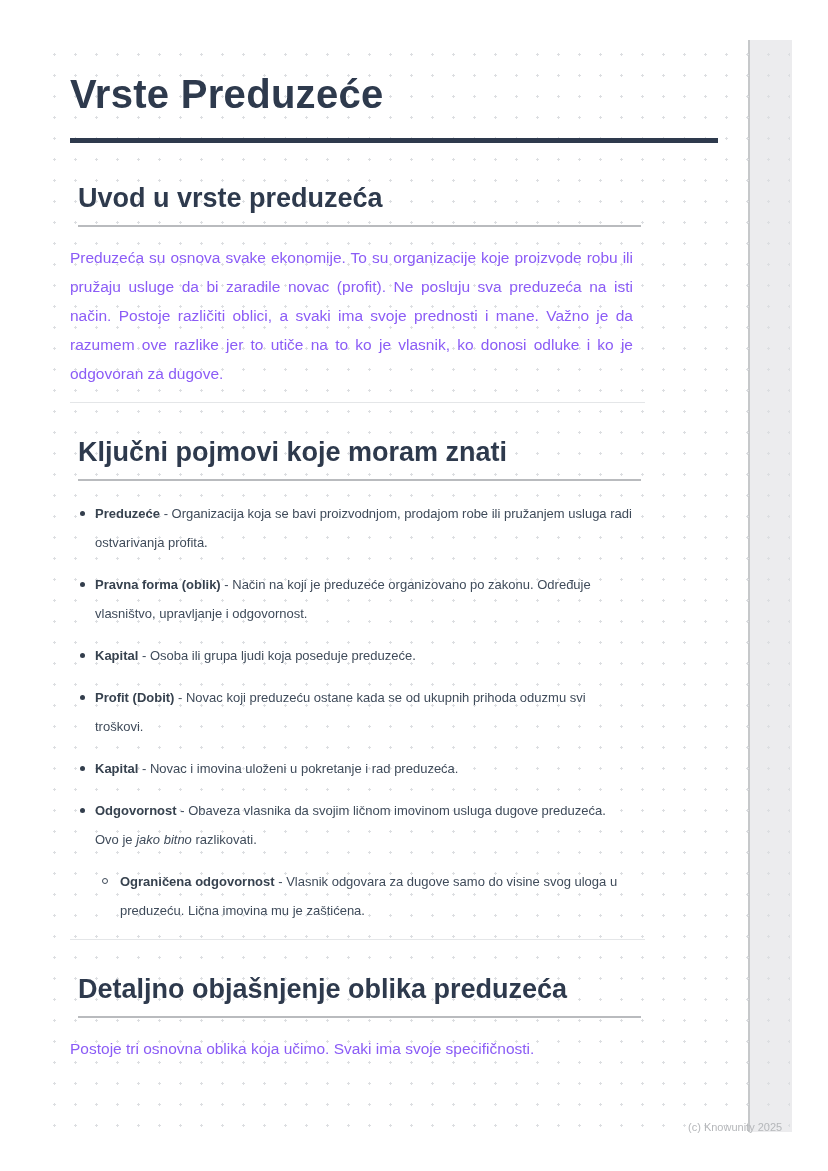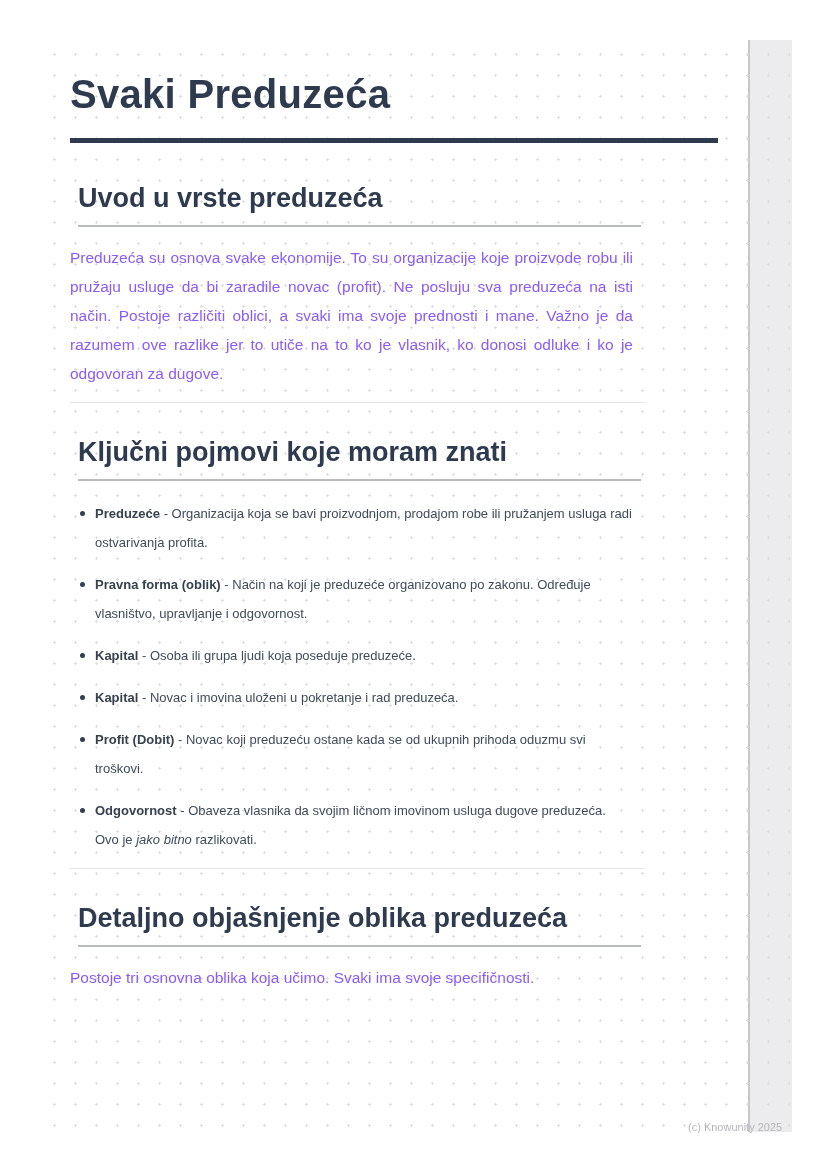--- a/index.html
+++ b/index.html
@@ -136,7 +136,7 @@
 
 <div class="content">
 
-  <h1 class="doc-title">Svaki Preduzeća</h1>
+  <h1 class="doc-title">Vrste Preduzeće</h1>
   <div class="title-rule"></div>
 
   <h2 class="section-heading first">Uvod u vrste preduzeća</h2>

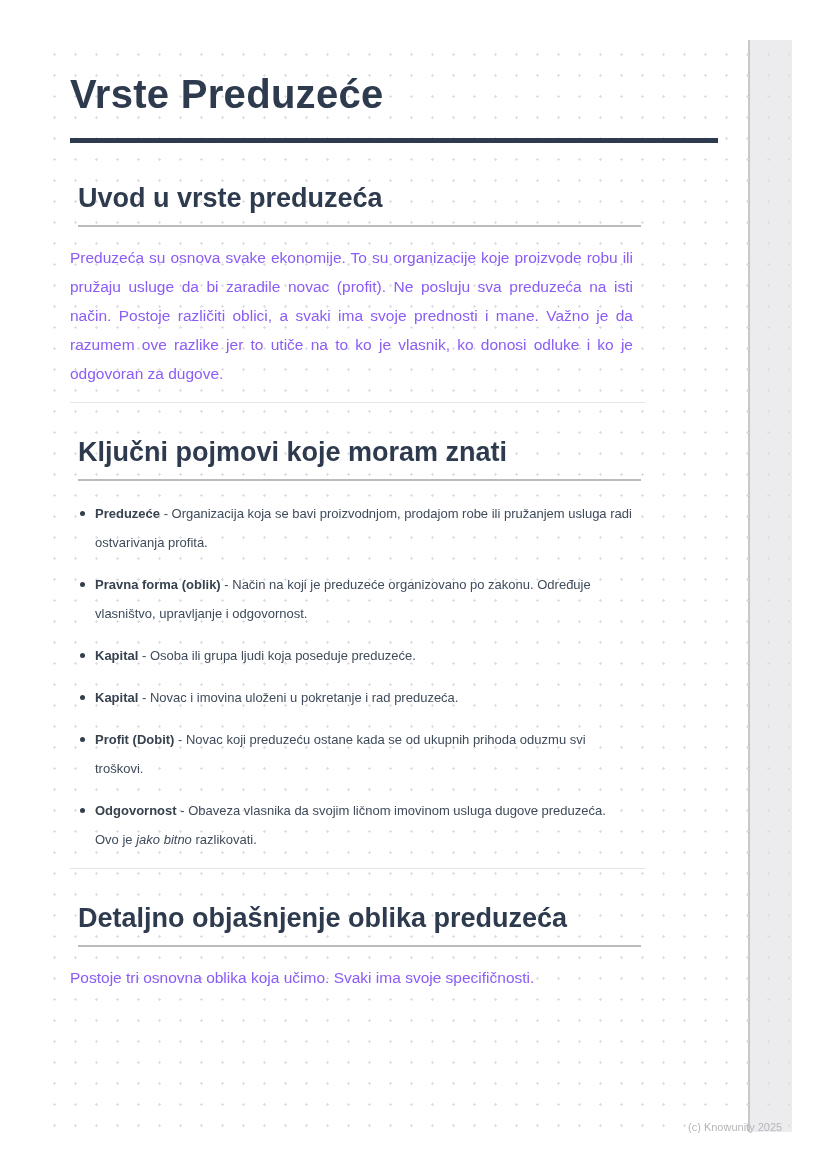--- a/index.html
+++ b/index.html
@@ -150,8 +150,8 @@
     <li><span class="term">Preduzeće</span><span> - Organizacija koja se bavi proizvodnjom, prodajom robe ili pružanjem usluga radi ostvarivanja profita.</span></li>
     <li><span class="term">Pravna forma (oblik)</span><span> - Način na koji je preduzeće organizovano po zakonu. Određuje vlasništvo, upravljanje i odgovornost.</span></li>
     <li><span class="term">Kapital</span><span> - Osoba ili grupa ljudi koja poseduje preduzeće.</span></li>
+    <li><span class="term">Profit (Dobit)</span><span> - Novac koji preduzeću ostane kada se od ukupnih prihoda oduzmu svi troškovi.</span></li>
     <li><span class="term">Kapital</span><span> - Novac i imovina uloženi u pokretanje i rad preduzeća.</span></li>
-    <li><span class="term">Profit (Dobit)</span><span> - Novac koji preduzeću ostane kada se od ukupnih prihoda oduzmu svi troškovi.</span></li>
     <li>
       <span class="term">Odgovornost</span><span> - Obaveza vlasnika da svojim ličnom imovinom usluga dugove preduzeća. Ovo je </span><span class="em-italic">jako bitno</span><span> razlikovati.</span>
       <ul class="sub-list">

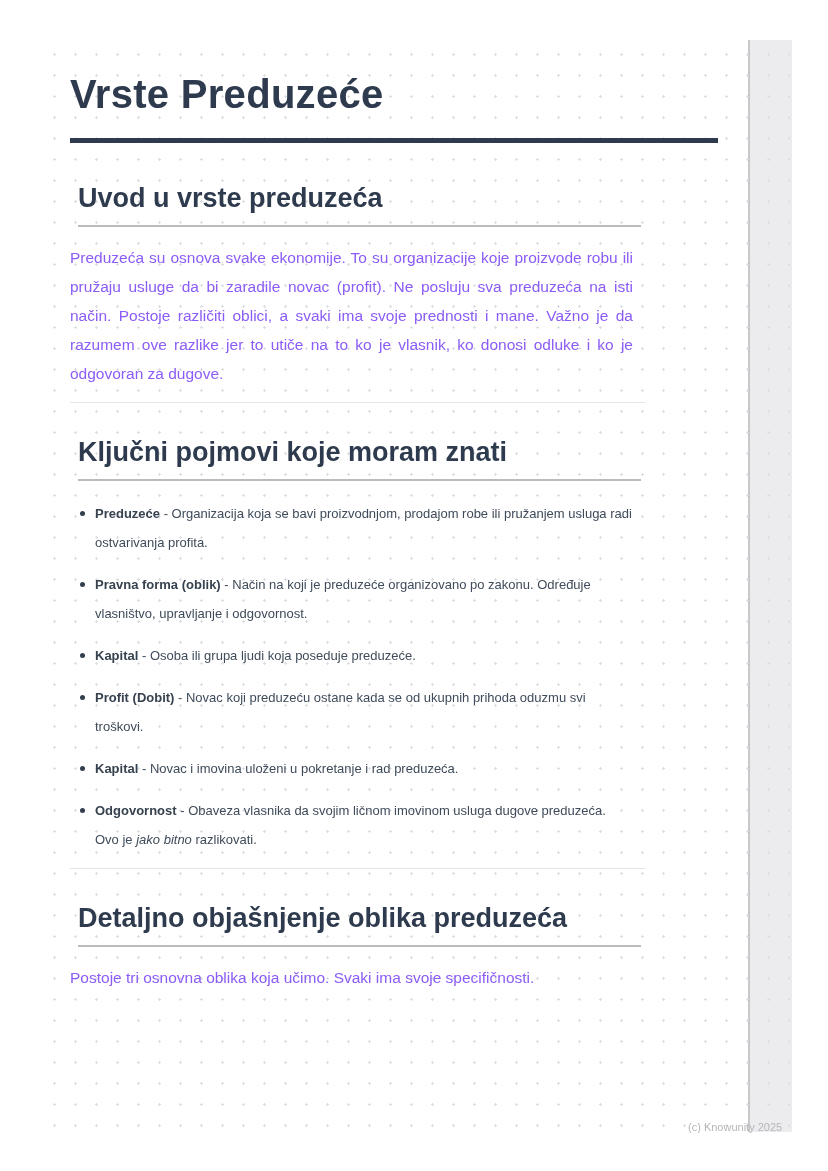--- a/index.html
+++ b/index.html
@@ -155,6 +155,7 @@
     <li>
       <span class="term">Odgovornost</span><span> - Obaveza vlasnika da svojim ličnom imovinom usluga dugove preduzeća. Ovo je </span><span class="em-italic">jako bitno</span><span> razlikovati.</span>
       <ul class="sub-list">
+        <li><span class="term">Ograničena odgovornost</span><span> - Vlasnik odgovara za dugove samo do visine svog uloga u preduzeću. Lična imovina mu je zaštićena.</span></li>
       </ul>
     </li>
   </ul>

